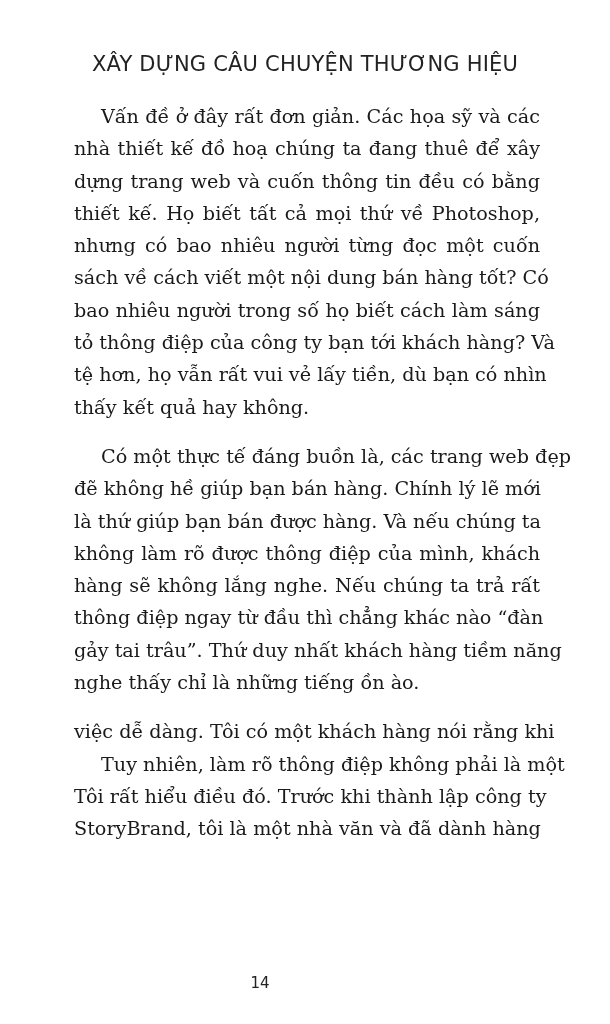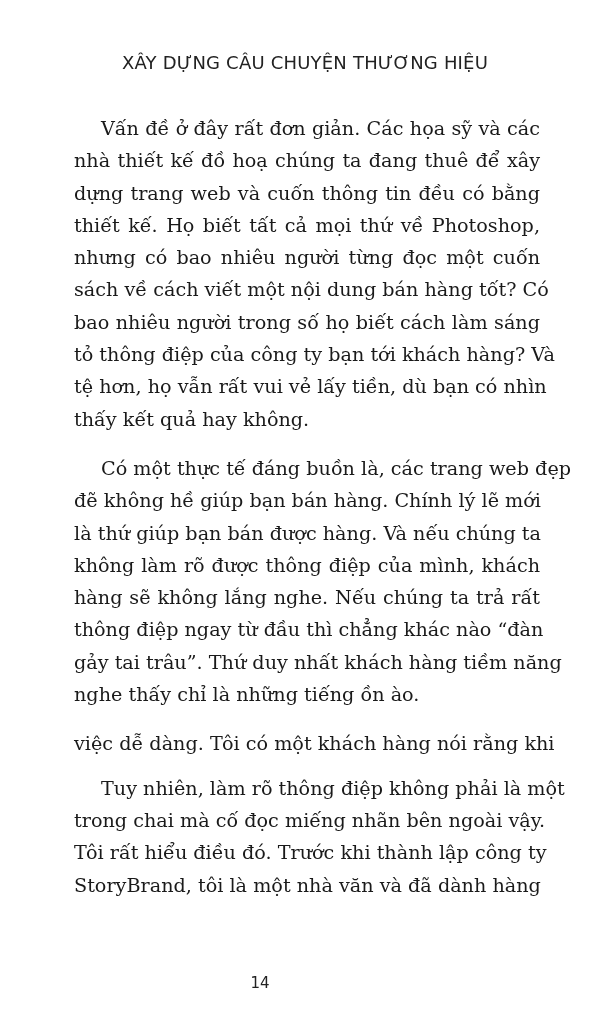--- a/index.html
+++ b/index.html
@@ -21,7 +21,7 @@
       width: 610px;
       text-align: center;
       font-family: "DejaVu Sans", sans-serif;
-      font-size: 18px;
+      font-size: 21px;
       letter-spacing: 0.2px;
       color: #222;
     }

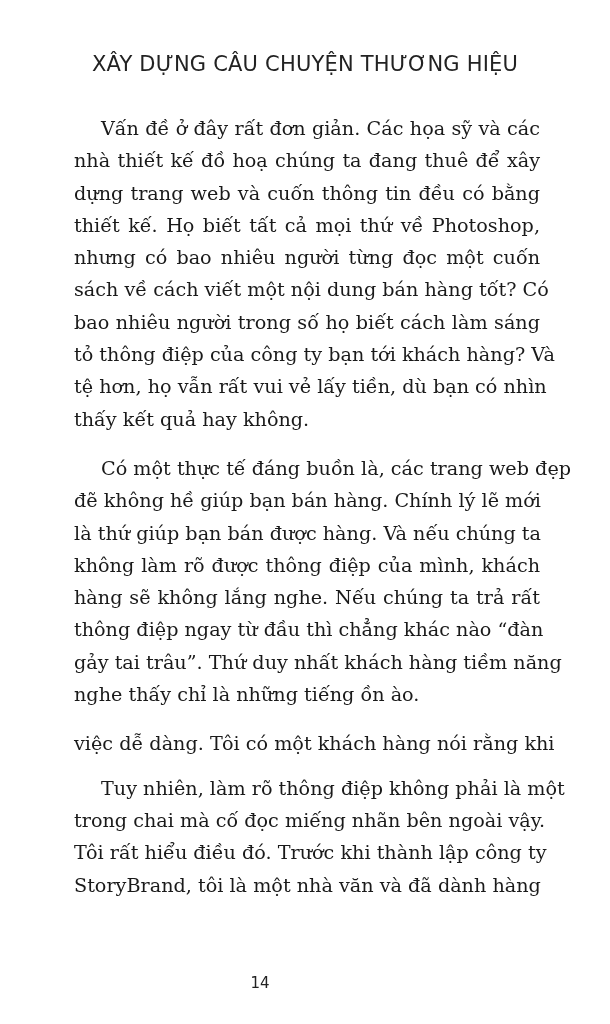--- a/index.html
+++ b/index.html
@@ -53,7 +53,6 @@
     }
     .line.indent {
       padding-left: 27px;
-      margin-top: 12px;
     }
     .page-number {
       position: absolute;

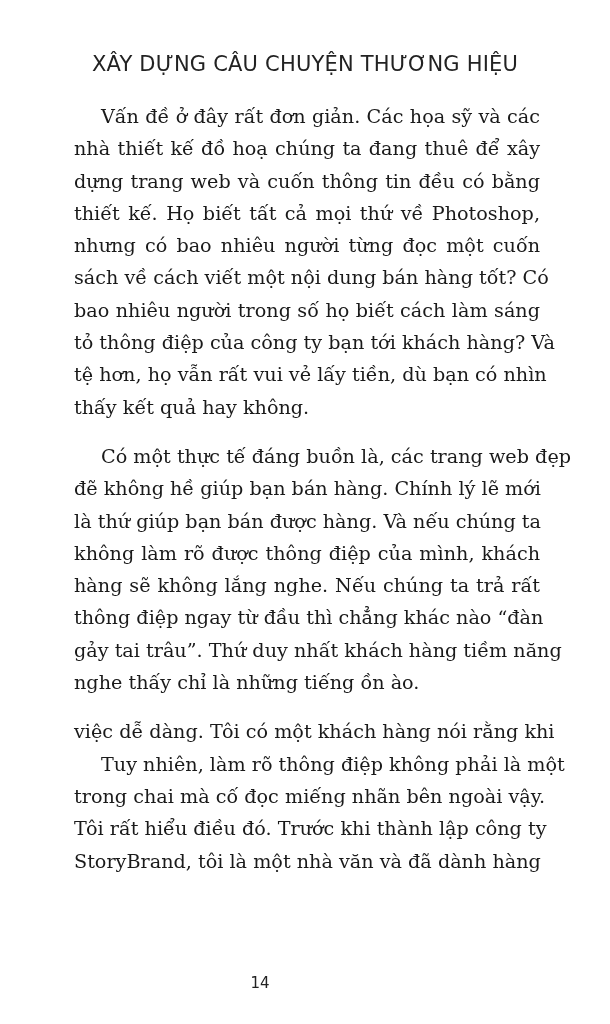--- a/index.html
+++ b/index.html
@@ -99,7 +99,6 @@
   <p class="para">
     <span class="line">việc dễ dàng. Tôi có một khách hàng nói rằng khi</span>
     <span class="line indent">Tuy nhiên, làm rõ thông điệp không phải là một</span>
-    <span class="line">trong chai mà cố đọc miếng nhãn bên ngoài vậy.</span>
     <span class="line">Tôi rất hiểu điều đó. Trước khi thành lập công ty</span>
     <span class="line">StoryBrand, tôi là một nhà văn và đã dành hàng</span>
   </p>

